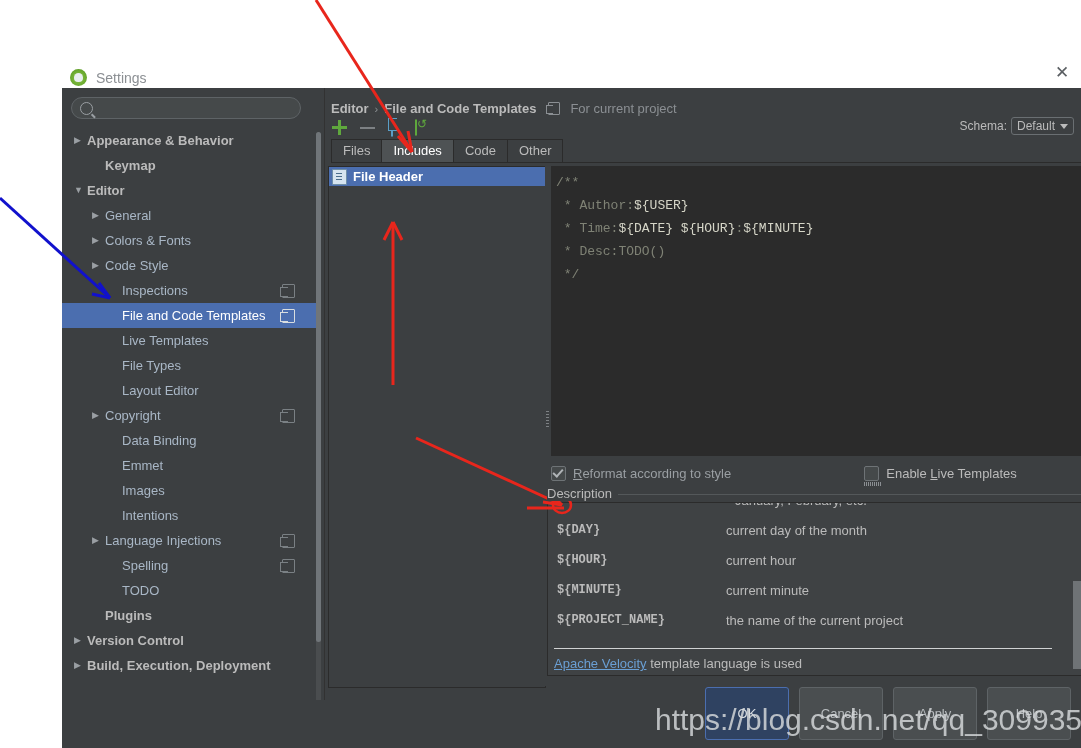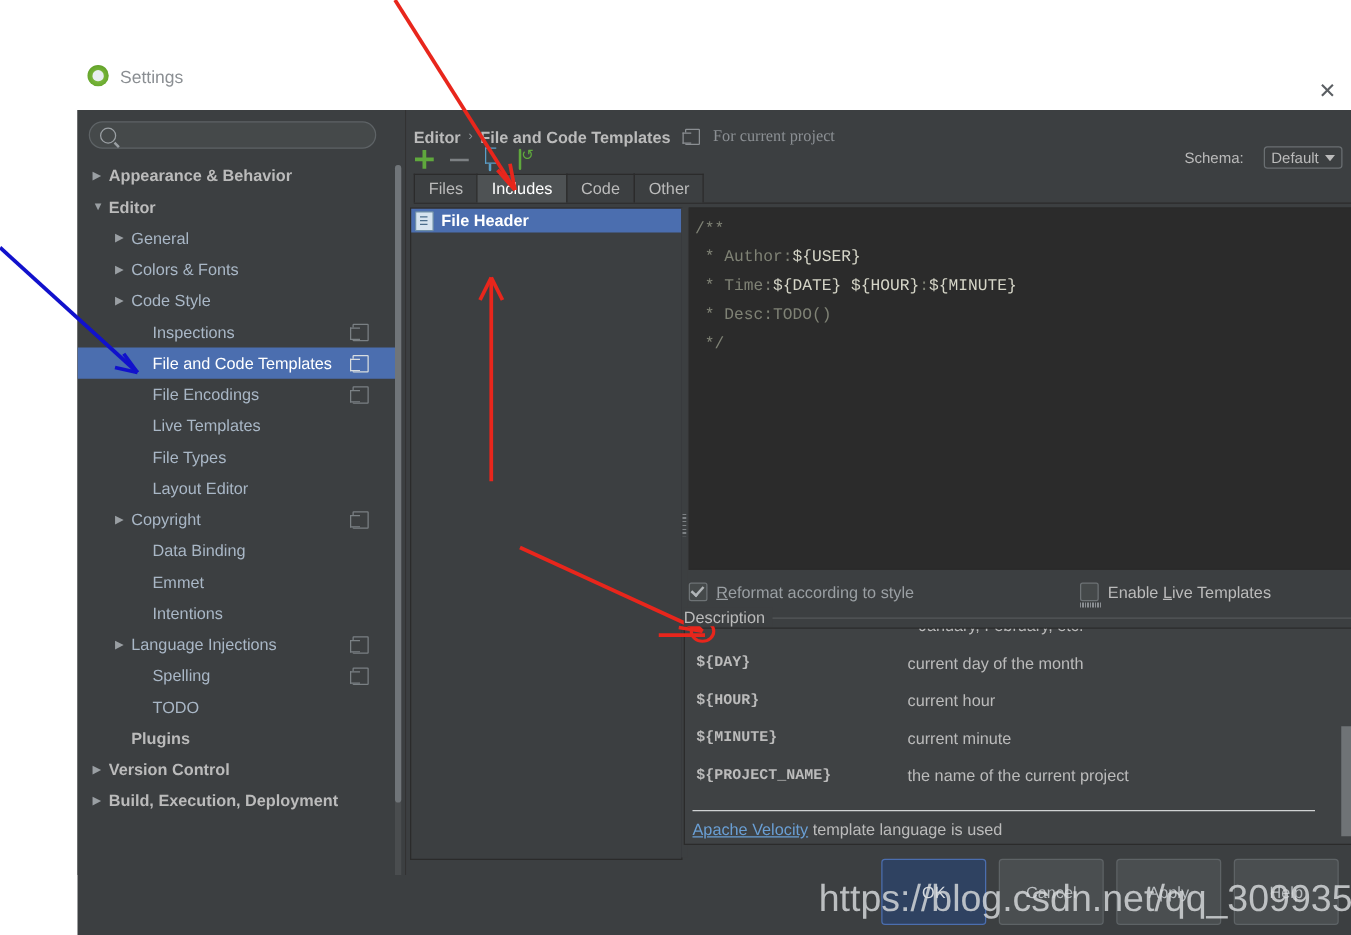--- a/index.html
+++ b/index.html
@@ -17,7 +17,7 @@
     background:#ffffff;
   }
   #title-wrap{
-    position:absolute;left:70px;top:52px;display:flex;align-items:center;gap:9px;
+    position:absolute;left:70px;top:69px;display:flex;align-items:center;gap:9px;
   }
   #app-icon{
     width:17px;height:17px;border-radius:50%;

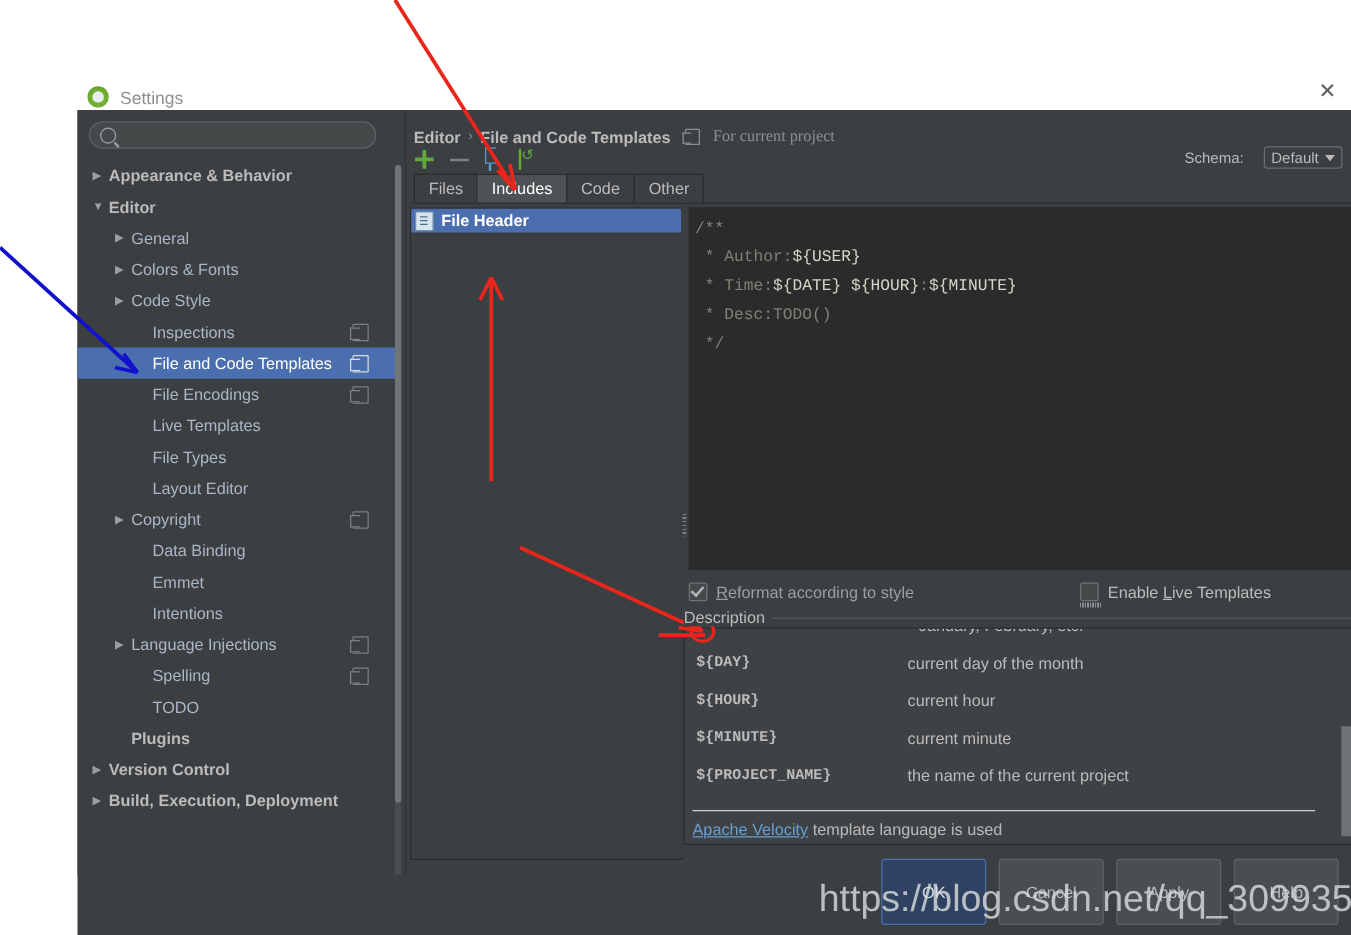--- a/index.html
+++ b/index.html
@@ -112,7 +112,7 @@
     content:"";position:absolute;left:-3px;top:2px;width:6px;height:7px;
     border:1px solid #8b8f93;border-right:none;background:#3c3f41;
   }
-  #bc-note{color:#8b8f93;font-size:13px;margin-left:4px;font-family:Liberation Serif, serif;}
+  #bc-note{color:#8b8f93;font-size:13px;margin-left:4px;}
 
   #schema-wrap{
     position:absolute;right:7px;top:29px;display:flex;align-items:center;gap:16px;

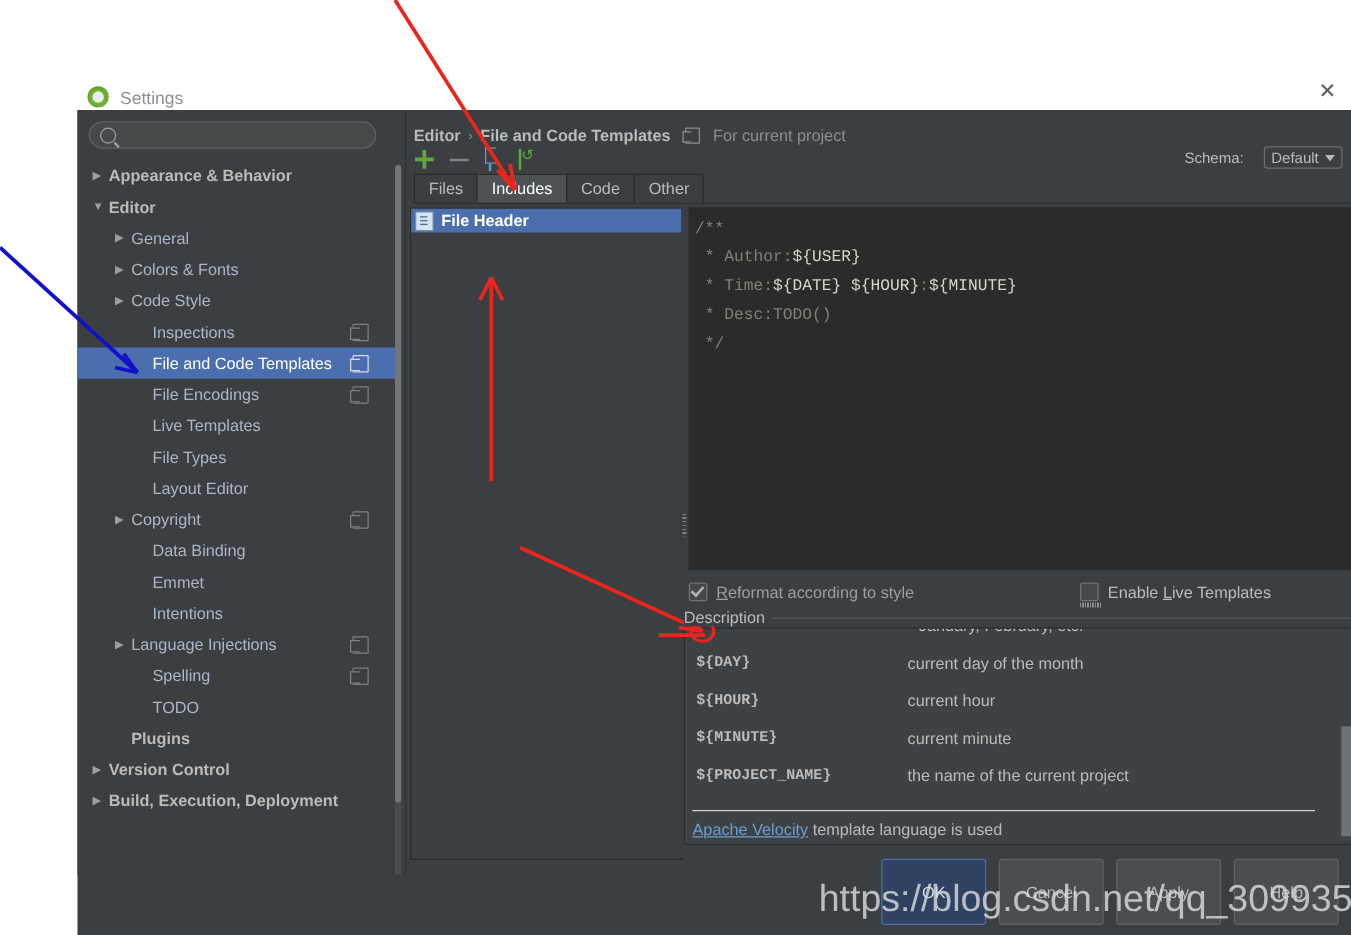--- a/index.html
+++ b/index.html
@@ -115,7 +115,7 @@
   #bc-note{color:#8b8f93;font-size:13px;margin-left:4px;}
 
   #schema-wrap{
-    position:absolute;right:7px;top:29px;display:flex;align-items:center;gap:16px;
+    position:absolute;right:7px;top:29px;display:flex;align-items:center;gap:4px;
   }
   #schema-label{color:#bbbbbb;font-size:12px;}
   #schema-select{

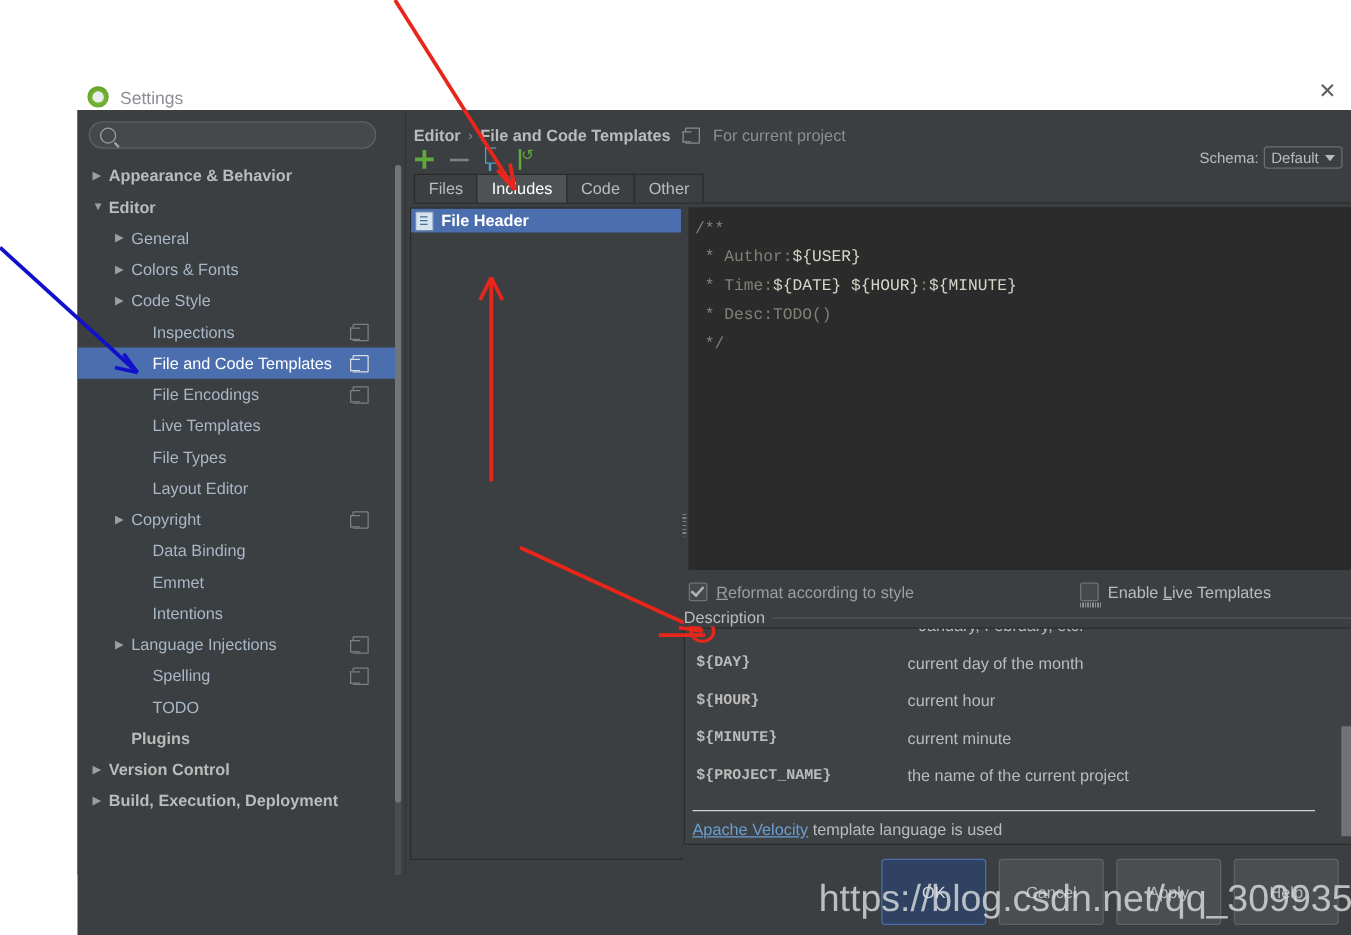--- a/index.html
+++ b/index.html
@@ -276,6 +276,10 @@
         <div class="tree-item lvl0 bold">
           <span class="arrow">▶</span>
           <span class="lbl">Appearance &amp; Behavior</span>
+        </div>
+        <div class="tree-item lvl1 bold">
+          <span class="arrow"></span>
+          <span class="lbl">Keymap</span>
         </div>
         <div class="tree-item lvl0 bold">
           <span class="arrow">▼</span>

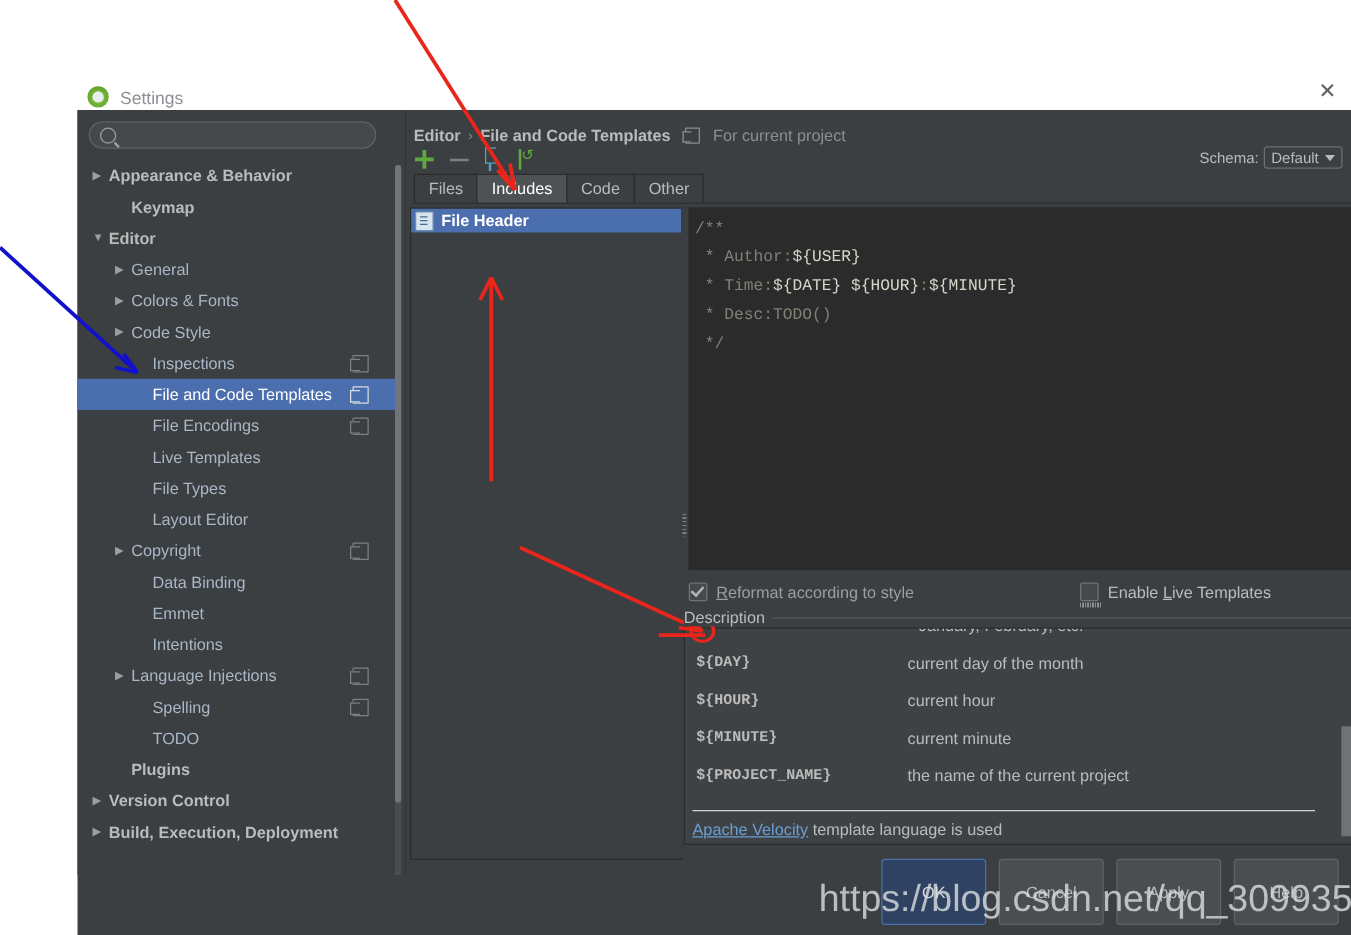--- a/index.html
+++ b/index.html
@@ -305,11 +305,6 @@
         <div class="tree-item lvl2 sel">
           <span class="arrow"></span>
           <span class="lbl">File and Code Templates</span>
-          <span class="copy-badge"></span>
-        </div>
-        <div class="tree-item lvl2">
-          <span class="arrow"></span>
-          <span class="lbl">File Encodings</span>
           <span class="copy-badge"></span>
         </div>
         <div class="tree-item lvl2">

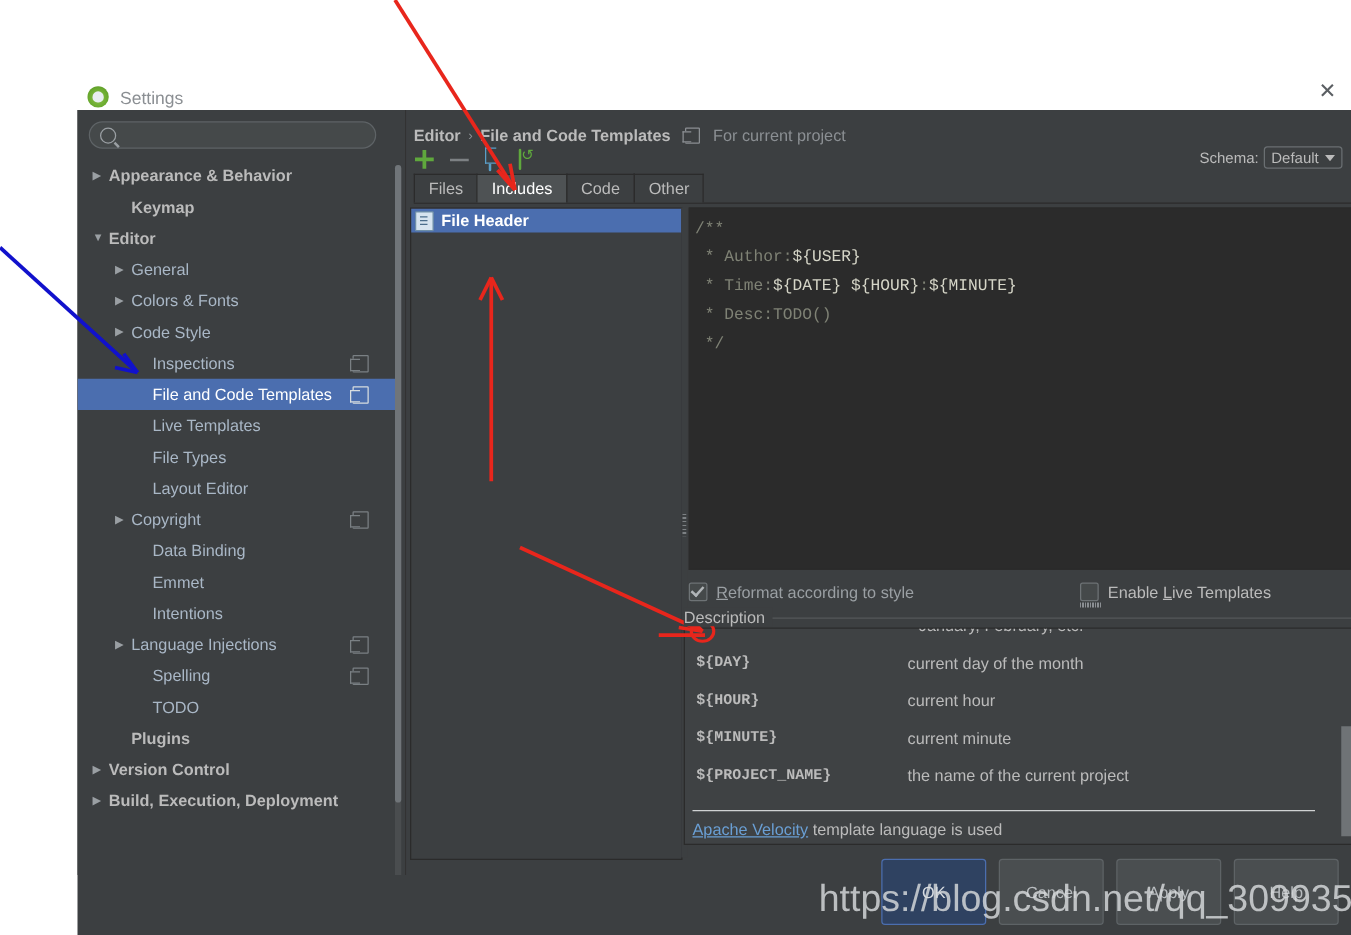--- a/index.html
+++ b/index.html
@@ -331,6 +331,10 @@
         <div class="tree-item lvl2">
           <span class="arrow"></span>
           <span class="lbl">Emmet</span>
+        </div>
+        <div class="tree-item lvl2">
+          <span class="arrow"></span>
+          <span class="lbl">Images</span>
         </div>
         <div class="tree-item lvl2">
           <span class="arrow"></span>

